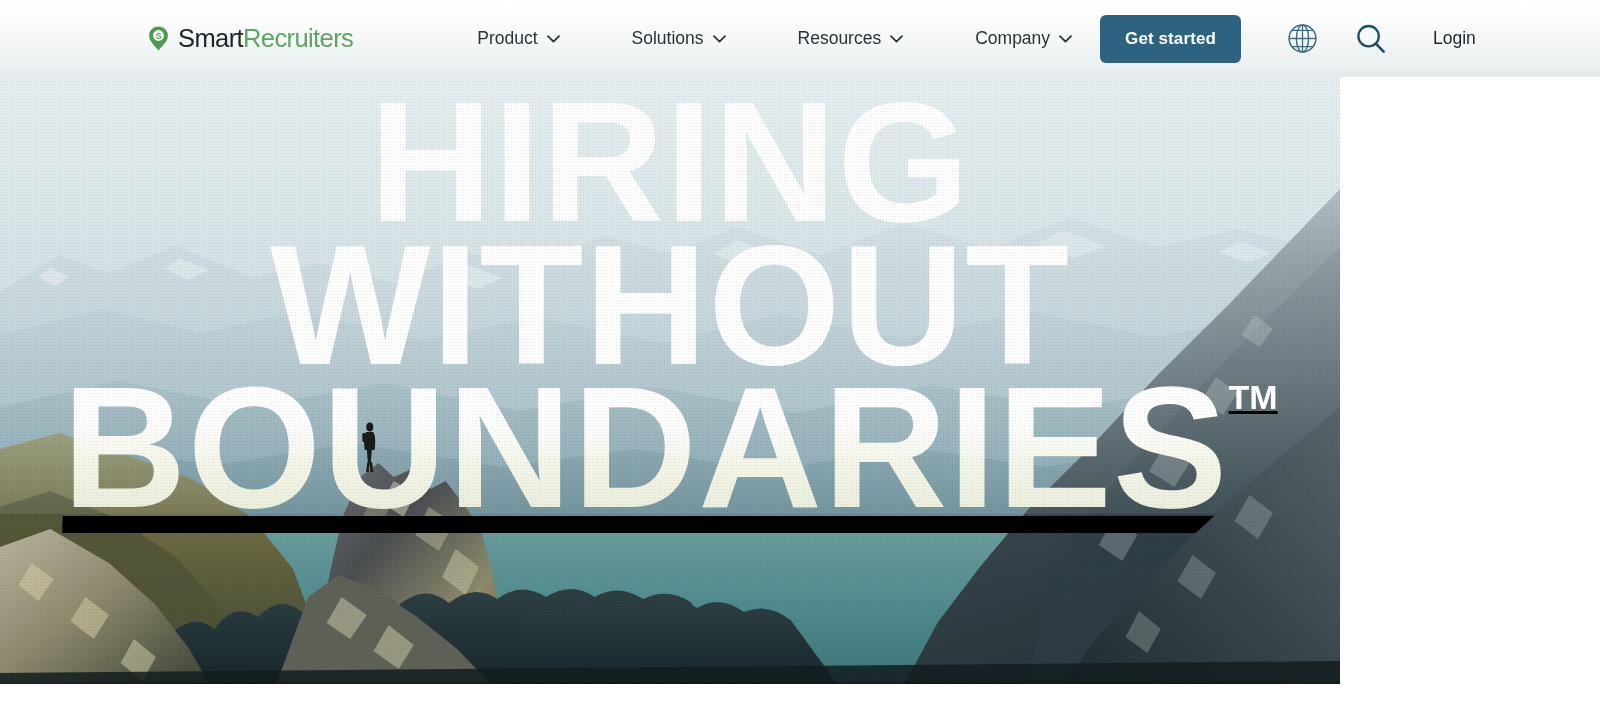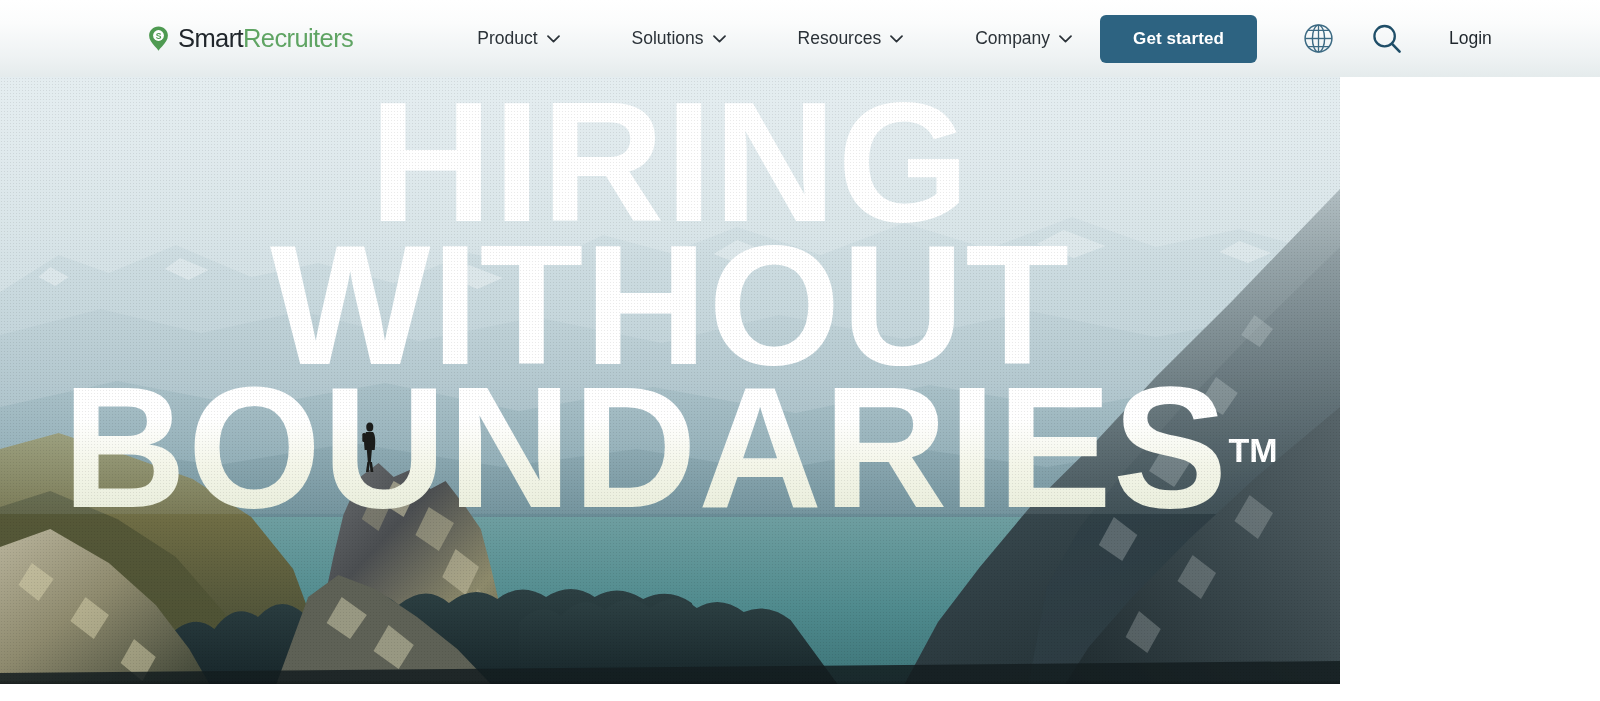--- a/index.html
+++ b/index.html
@@ -64,7 +64,7 @@
     background:#2d6381; color:#ffffff;
     font-size:17px; font-weight:700;
     border:none; border-radius:6px;
-    padding:0 33px; height:48px;
+    padding:0 25px; height:48px;
     line-height:48px;
     cursor:pointer; white-space:nowrap;
     letter-spacing:0.1px;

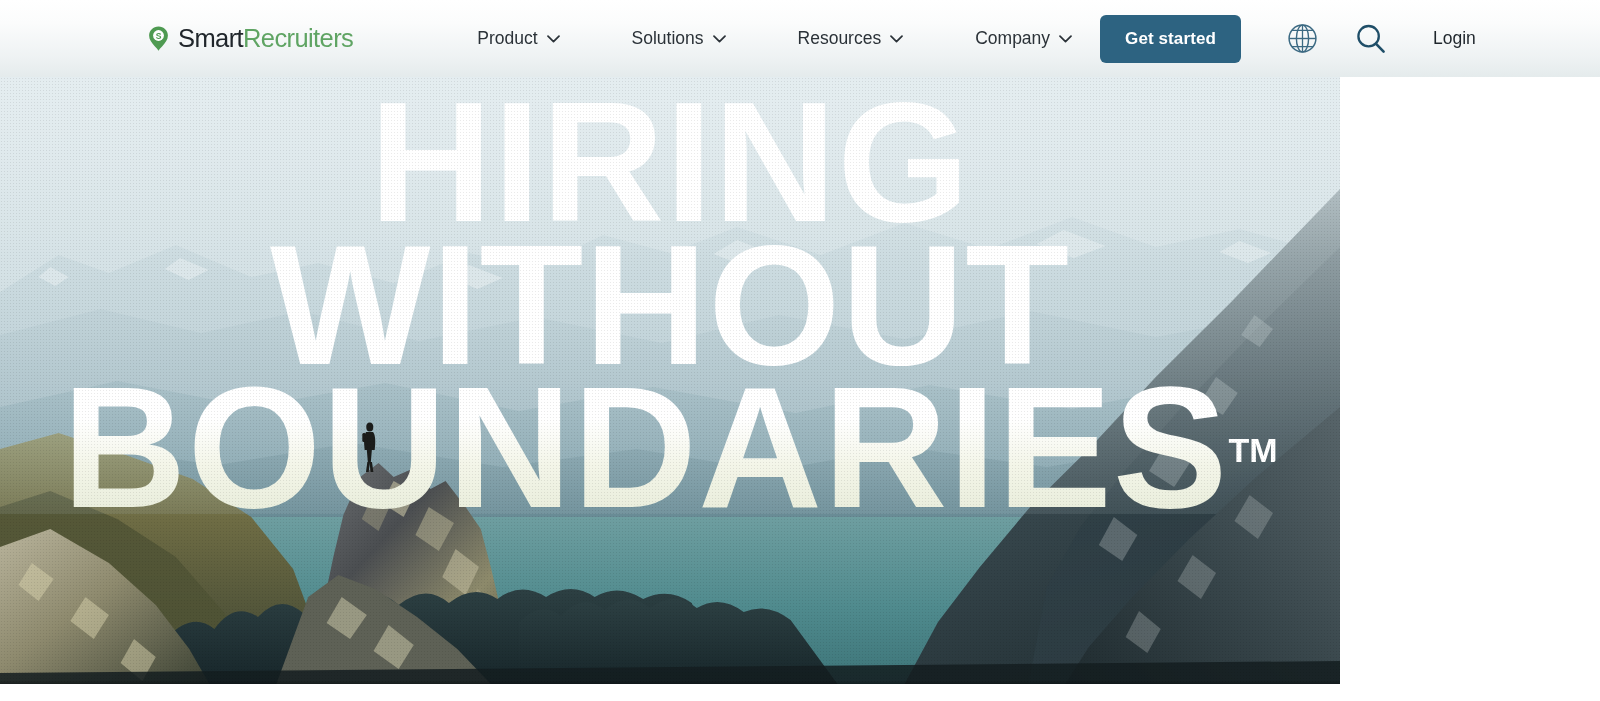--- a/index.html
+++ b/index.html
@@ -352,7 +352,7 @@
   <div class="hero-copy">
     <div class="line line-1">HIRING</div>
     <div class="line line-2">WITHOUT</div>
-    <div style="position:relative;z-index:18;display:flex;align-items:center;">
+    <div style="position:relative;z-index:18;display:flex;align-items:flex-start;text-decoration:underline;">
       <span class="line line-3">BOUNDARIES</span>
       <span class="tm">TM</span>
     </div>

